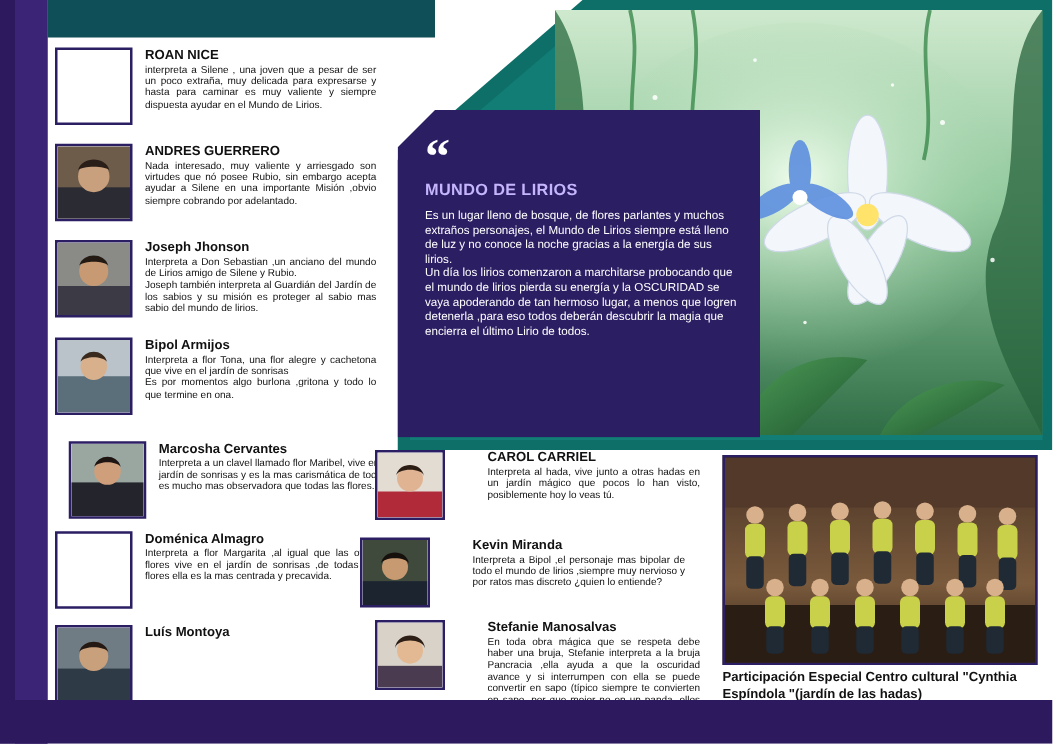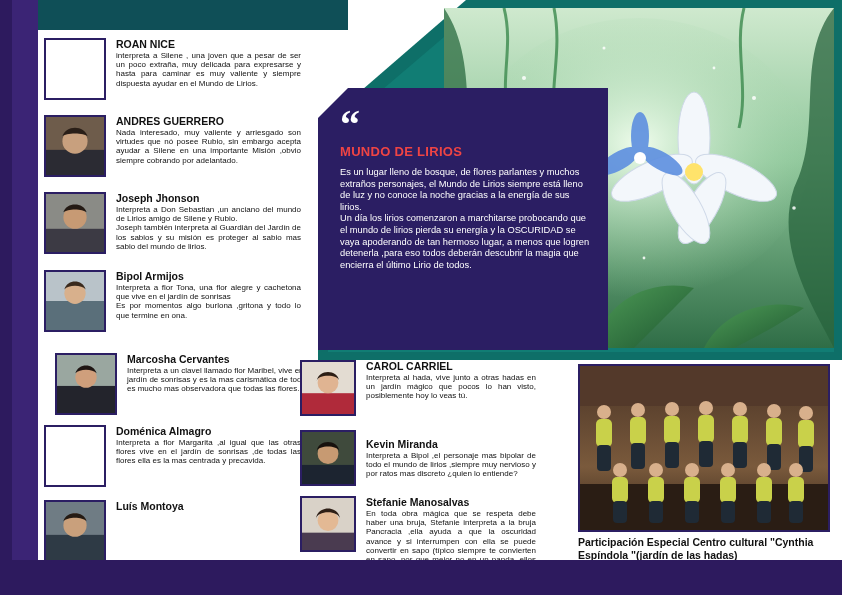--- a/index.html
+++ b/index.html
@@ -69,7 +69,7 @@
     margin-top: 10px;
   }
   .quote-title {
-    color: #ef4444;
+    color: #c4b5fd;
     font-size: 13px;
     font-weight: bold;
     margin-top: 6px;

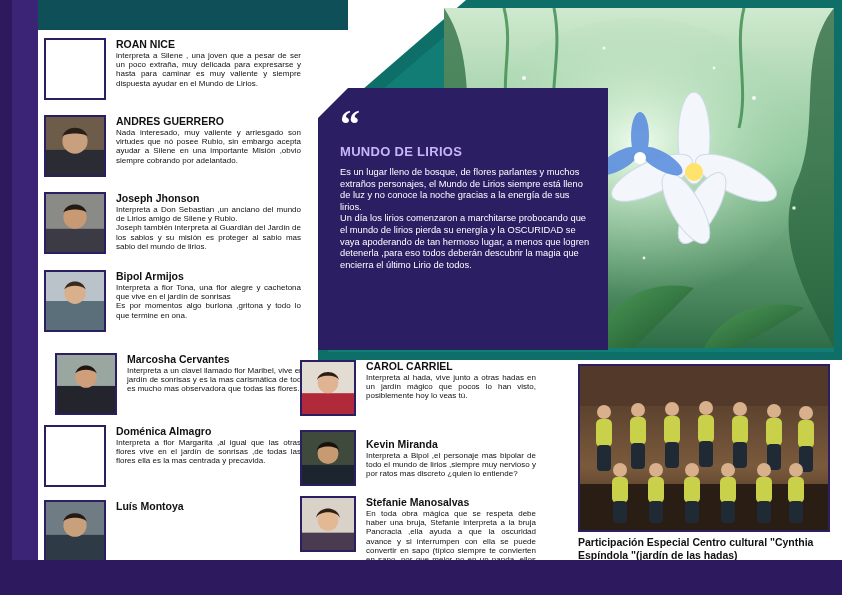--- a/index.html
+++ b/index.html
@@ -127,7 +127,7 @@
     margin-top: 1px;
   }
   
-  .actor-mid .actor-text { width: 170px; }
+  .actor-mid .actor-text { width: 170px; margin-left: 24px; }
   .actor-mid .actor-photo { width: 56px; height: 56px; }
   
   .group-photo {

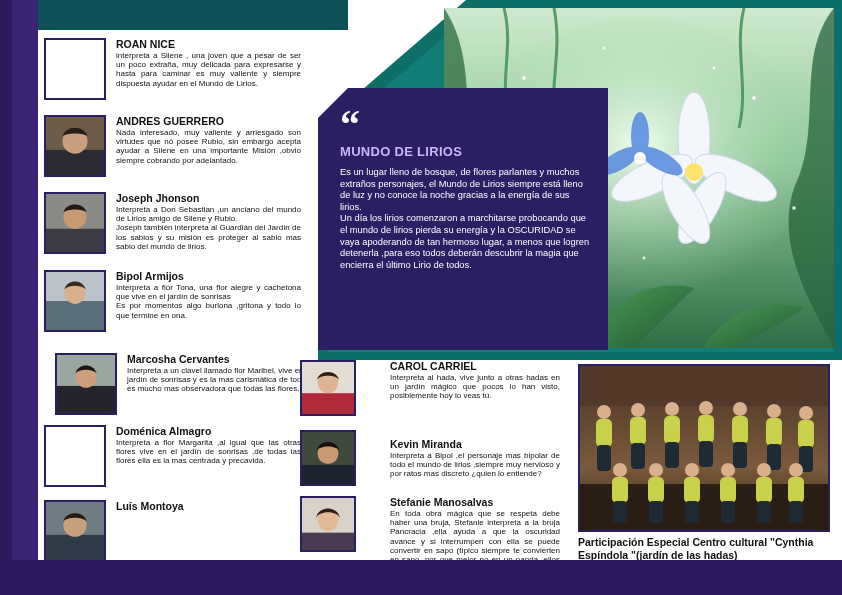--- a/index.html
+++ b/index.html
@@ -359,7 +359,7 @@
     </div>
   </div>
 
-  <div class="actor actor-mid" style="left:300px; top:430px;align-items:center;">
+  <div class="actor actor-mid" style="left:288px; top:430px;">
     <div class="actor-photo">
       <svg class="ph" viewBox="0 0 60 60">
         <rect width="60" height="60" fill="#3f4a3c"></rect>

